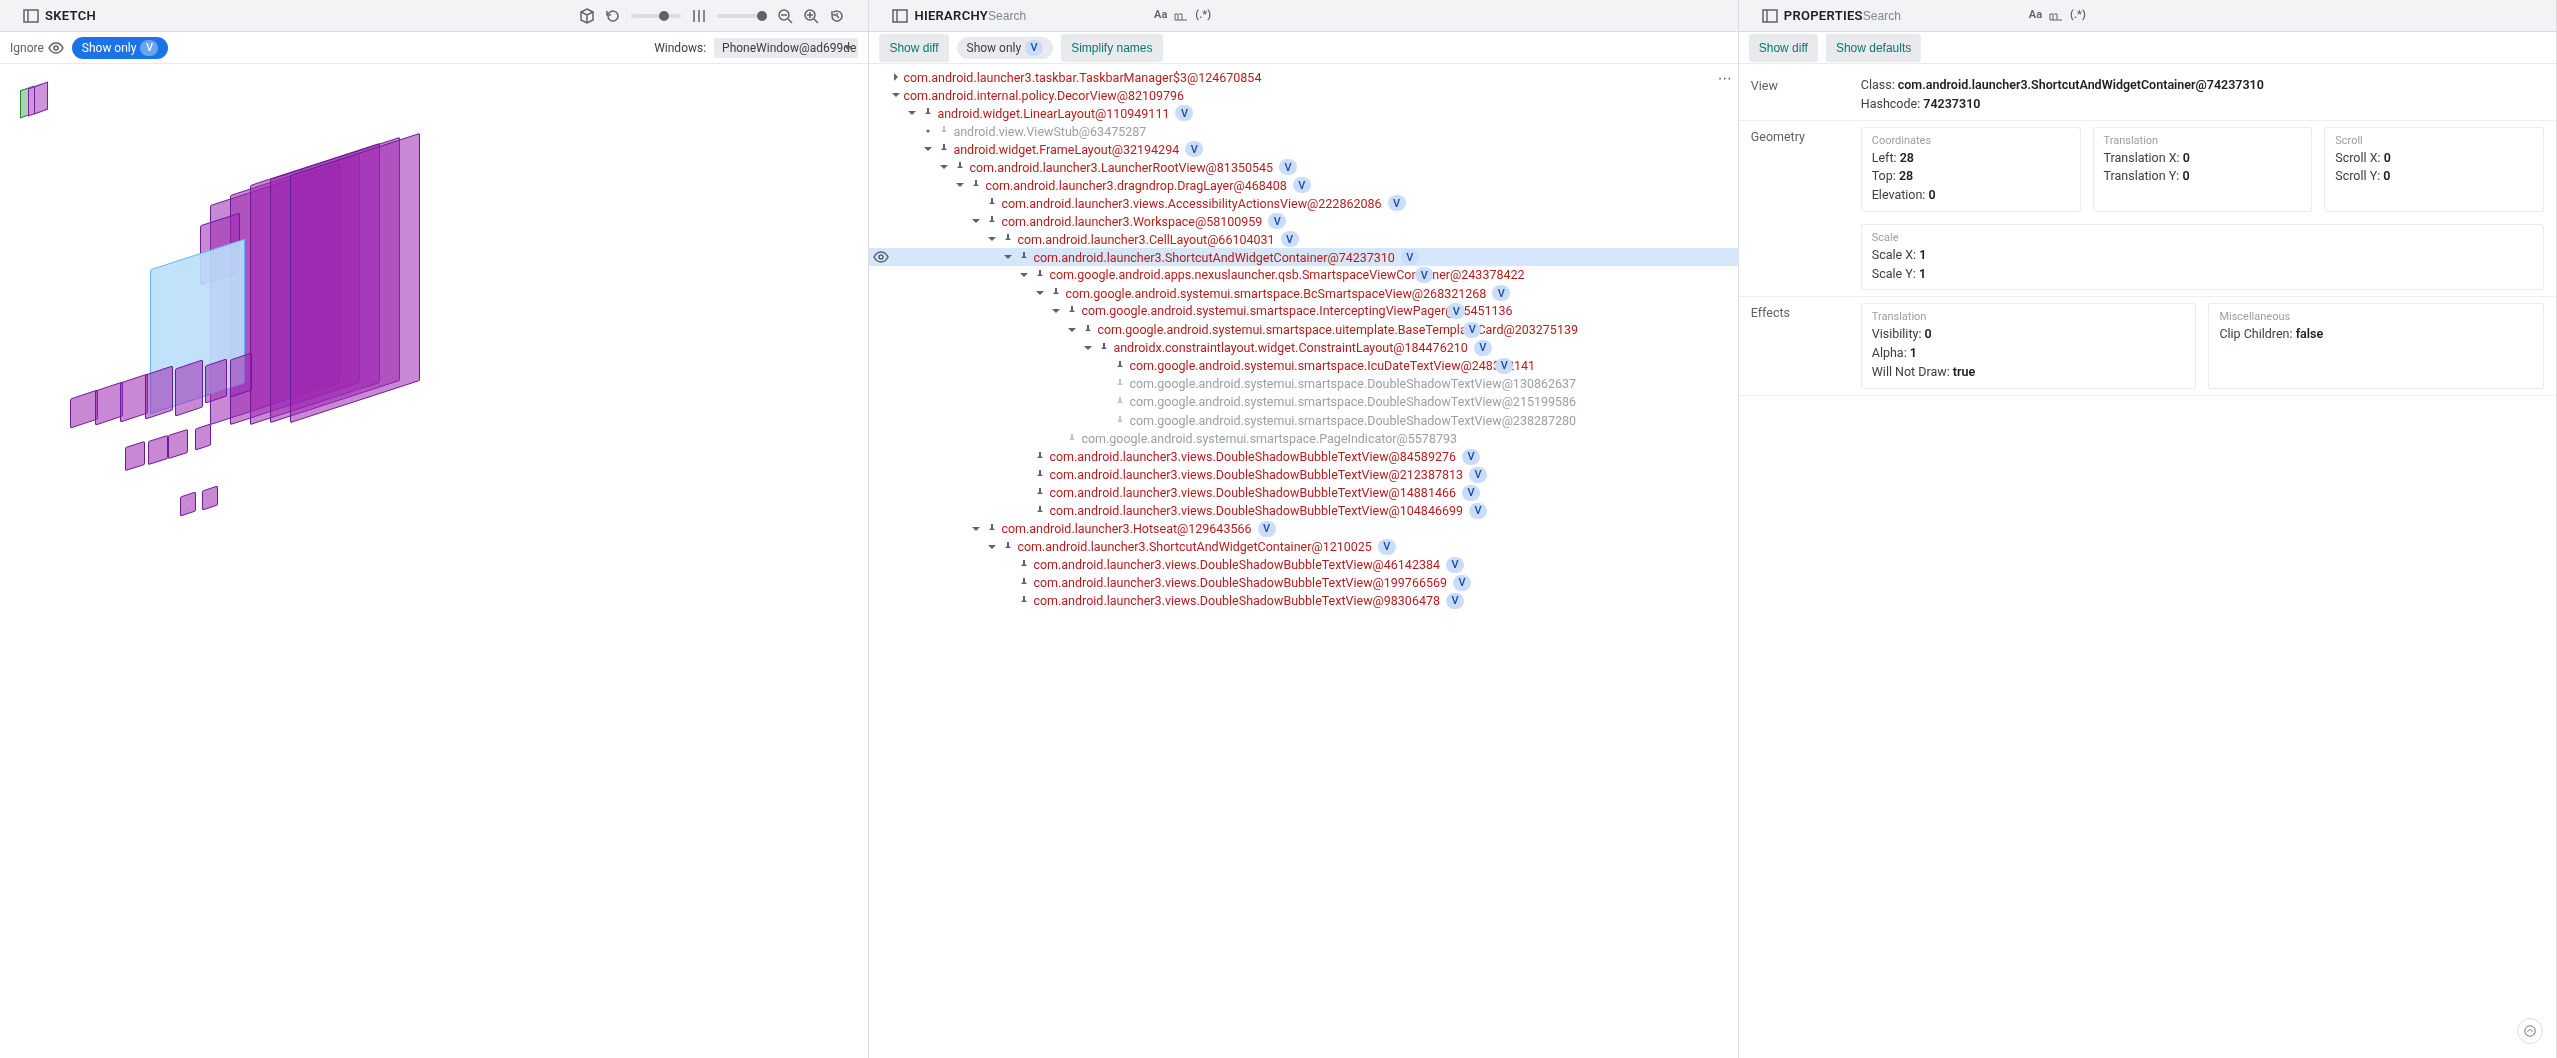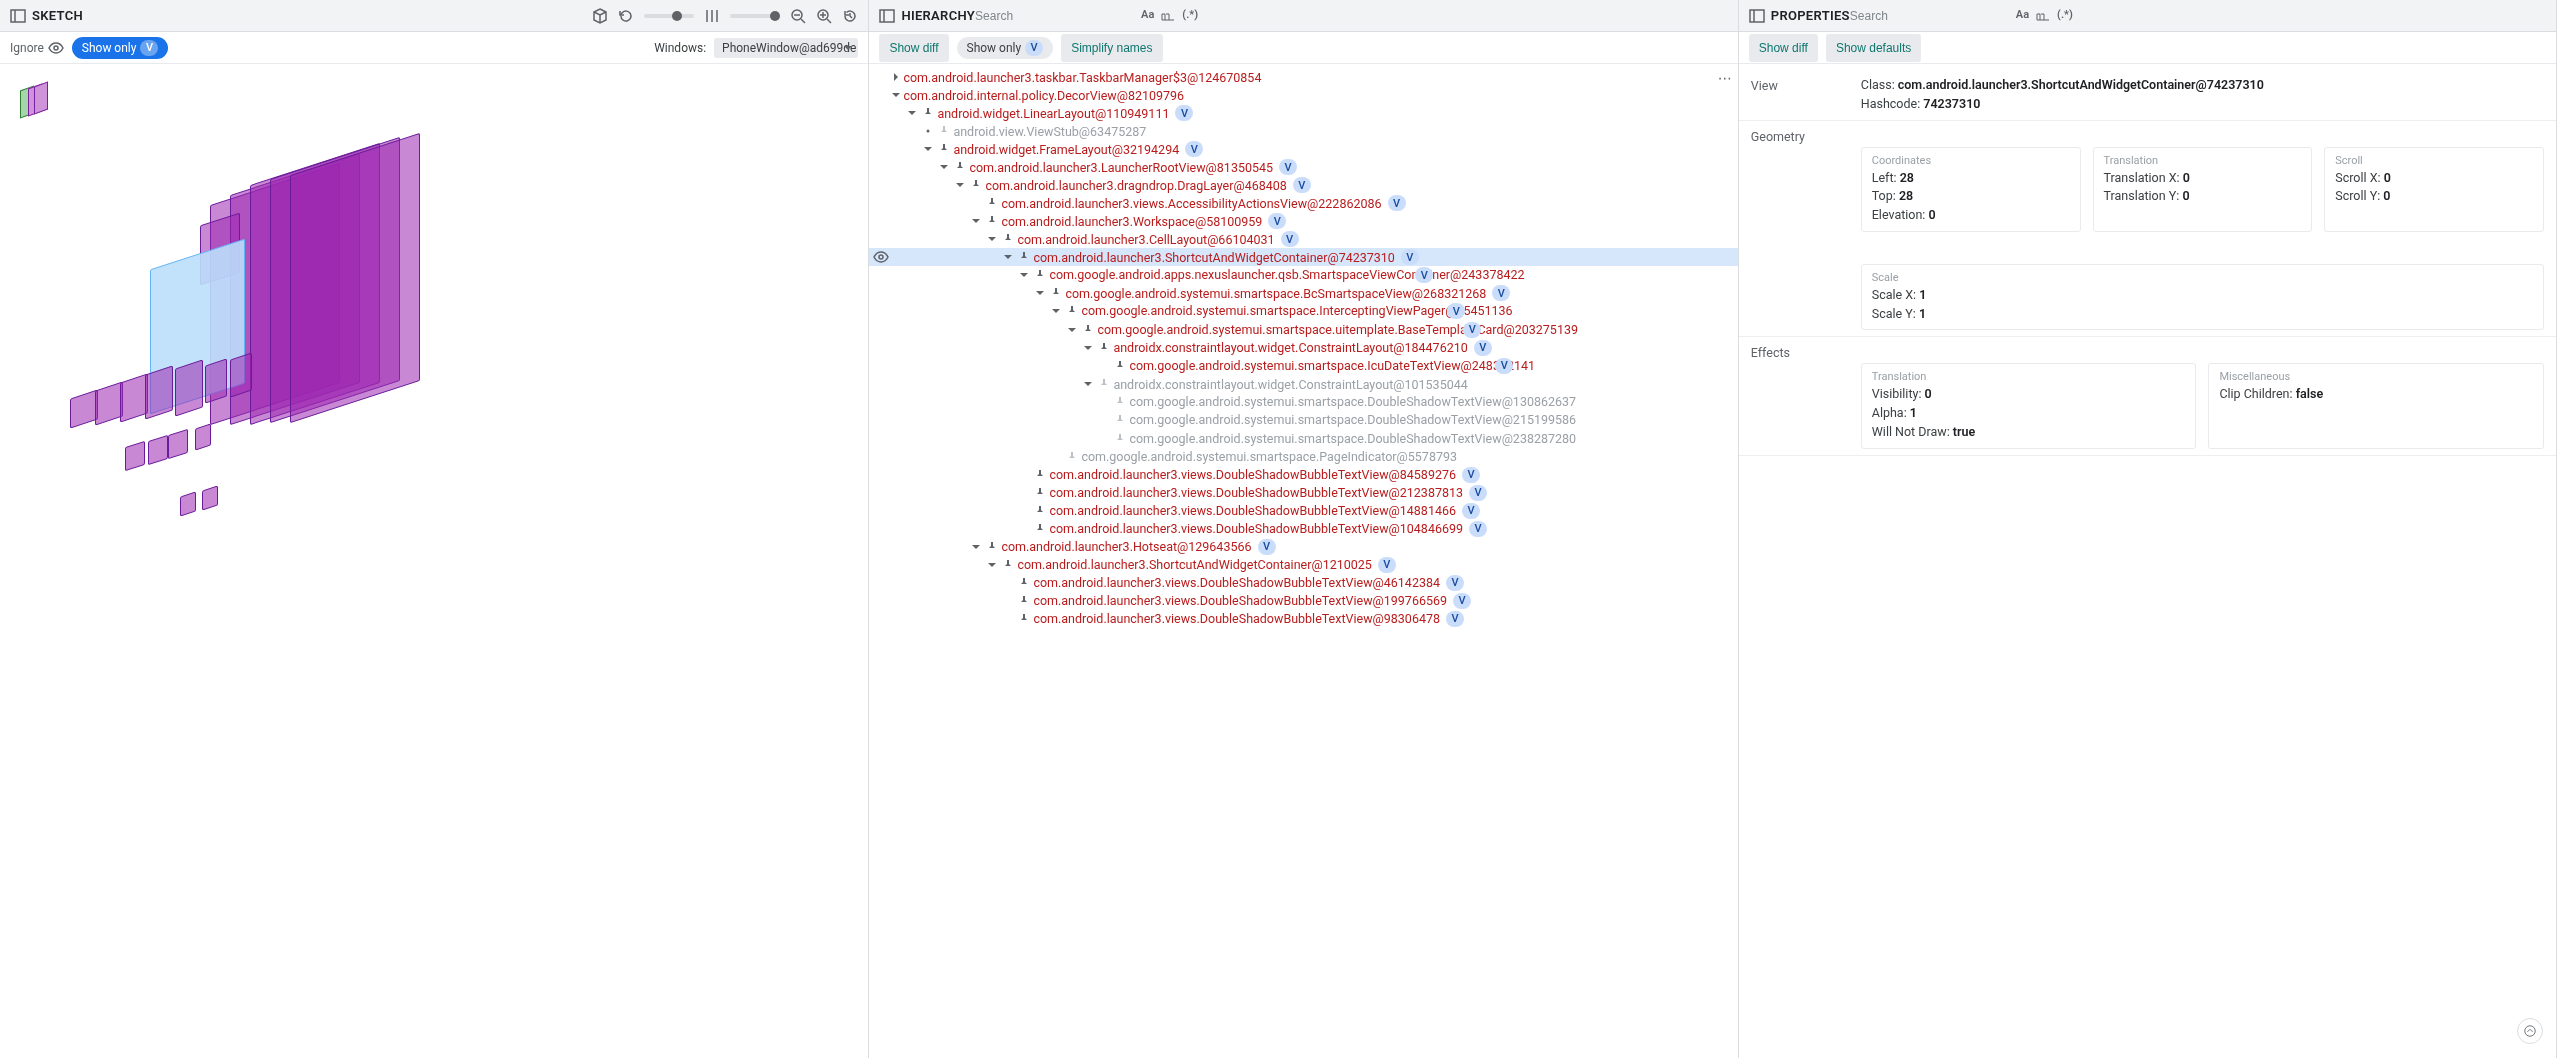--- a/index.html
+++ b/index.html
@@ -13,7 +13,7 @@
 .hierarchy-panel { flex: 0 0 34%; min-width: 0; }
 .properties-panel { flex: 1; min-width: 0; }
 
-.panel-header { display: flex; align-items: center; justify-content: space-between; height: 32px; padding: 0 10px; background: #f1f3f4; border-bottom: 1px solid #dadce0; }
+.panel-header { display: flex; align-items: center; justify-content: space-between; height: 32px; padding: 0 23px; background: #f1f3f4; border-bottom: 1px solid #dadce0; }
 .panel-title { display: flex; align-items: center; font-weight: 600; font-size: 13px; letter-spacing: 0.3px; }
 .panel-title .ico { margin-right: 6px; }
 .panel-actions { display: flex; align-items: center; gap: 10px; }

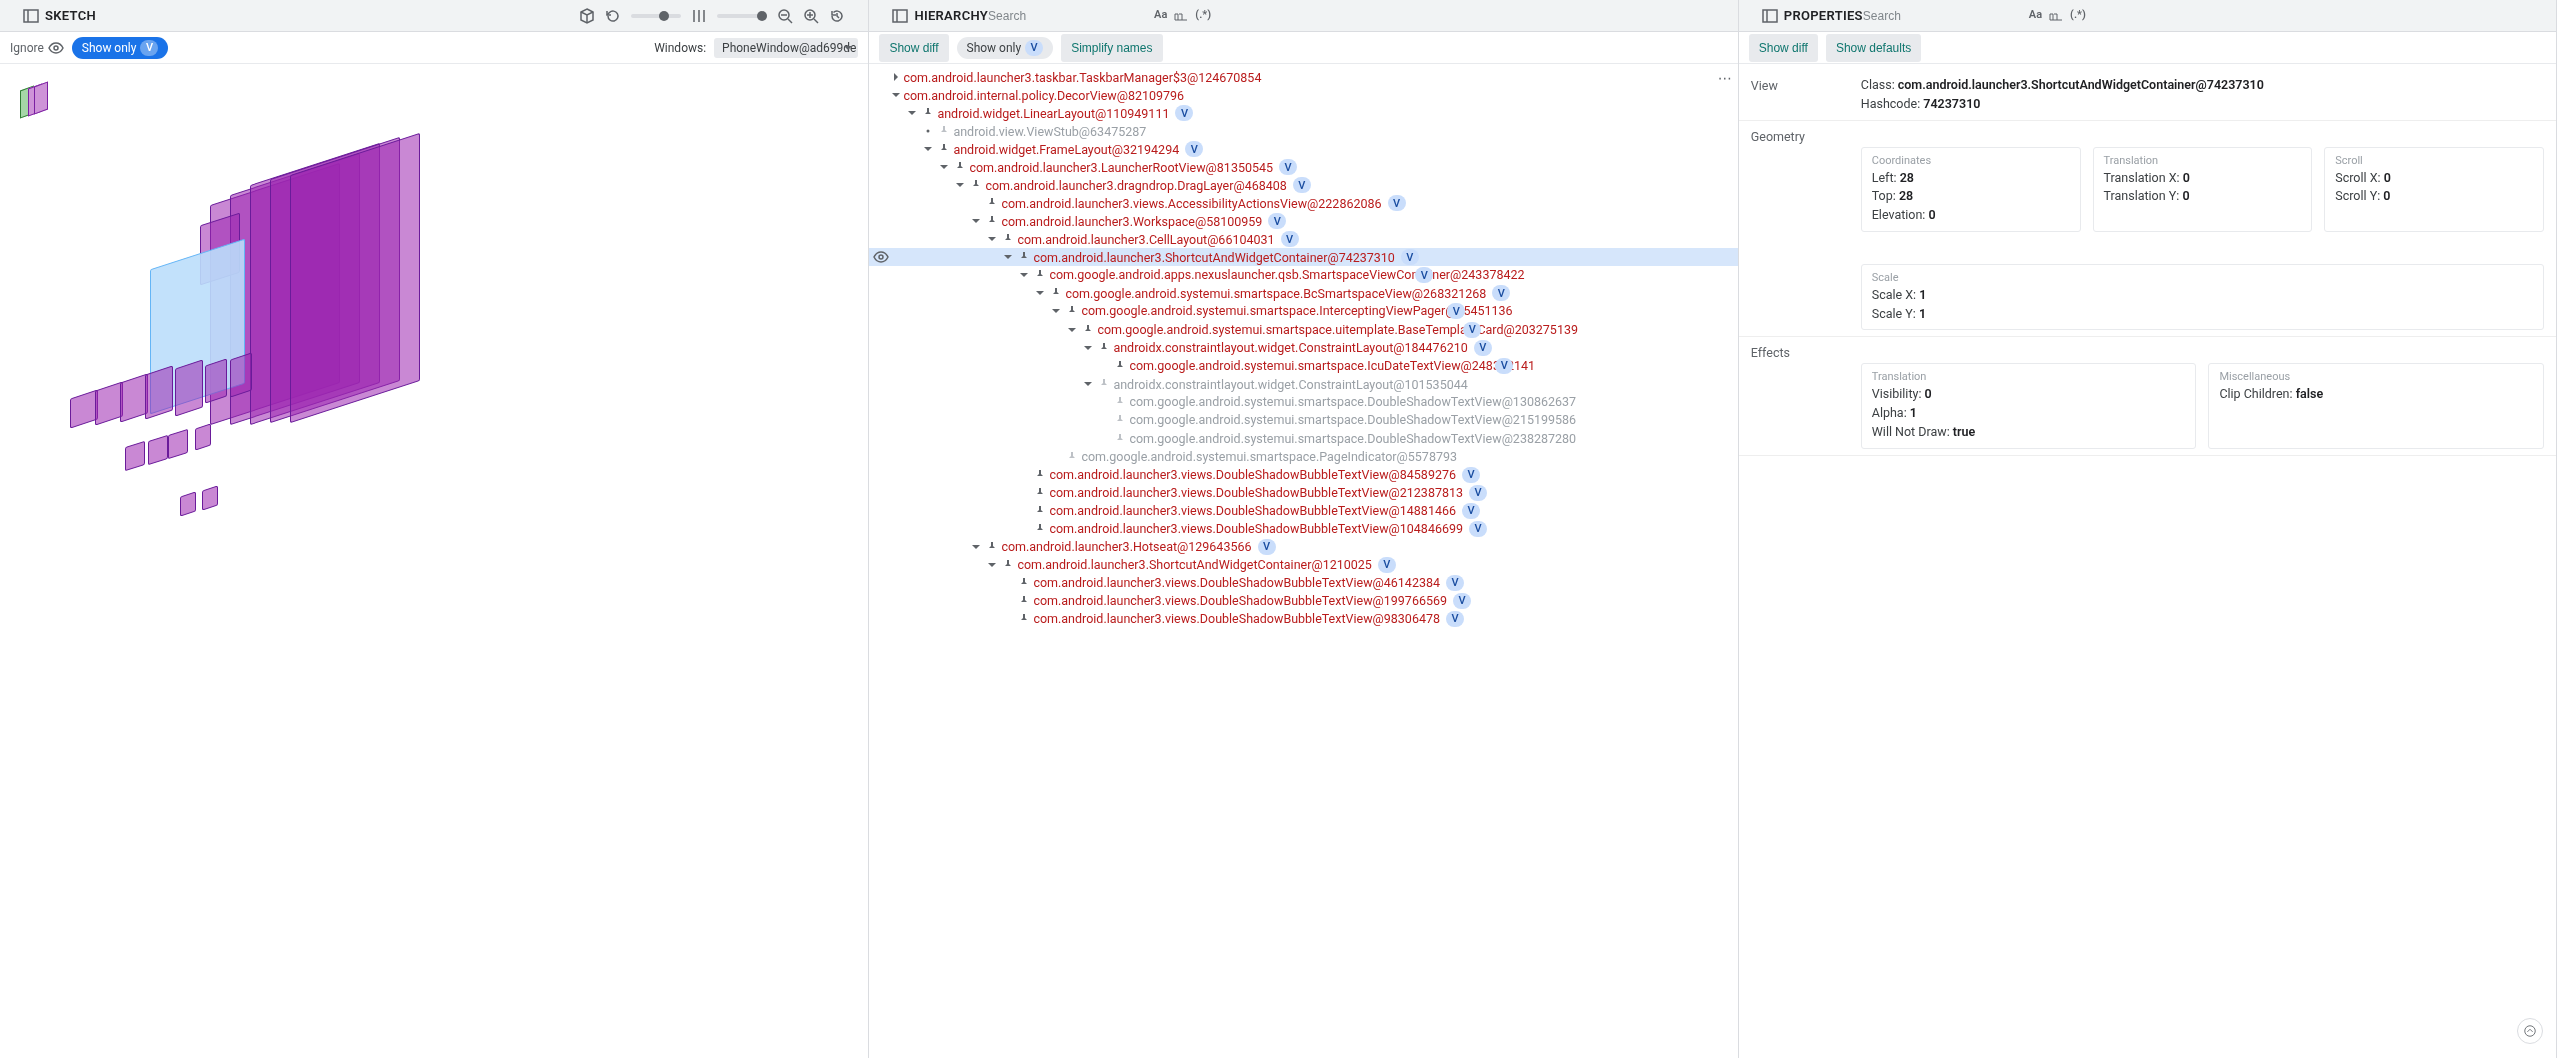--- a/index.html
+++ b/index.html
@@ -69,7 +69,7 @@
 .prop-section { display: flex; border-bottom: 1px solid #eee; padding: 6px 12px; }
 .prop-sec-label { width: 110px; color: #5f6368; flex-shrink: 0; padding-top: 2px; }
 .prop-cols { flex: 1; display: flex; gap: 12px; flex-wrap: wrap; }
-.prop-col { border: 1px solid #e8eaed; border-radius: 3px; padding: 6px 10px; min-width: 200px; flex: 1; margin-top: 20px; }
+.prop-col { border: 1px solid #e8eaed; border-radius: 3px; padding: 6px 10px; min-width: 200px; flex: 1; }
 .prop-subh { color: #9aa0a6; font-size: 11px; margin-bottom: 2px; }
 .prop-line { line-height: 1.5; }
 .prop-line .k { color: #3c4043; }

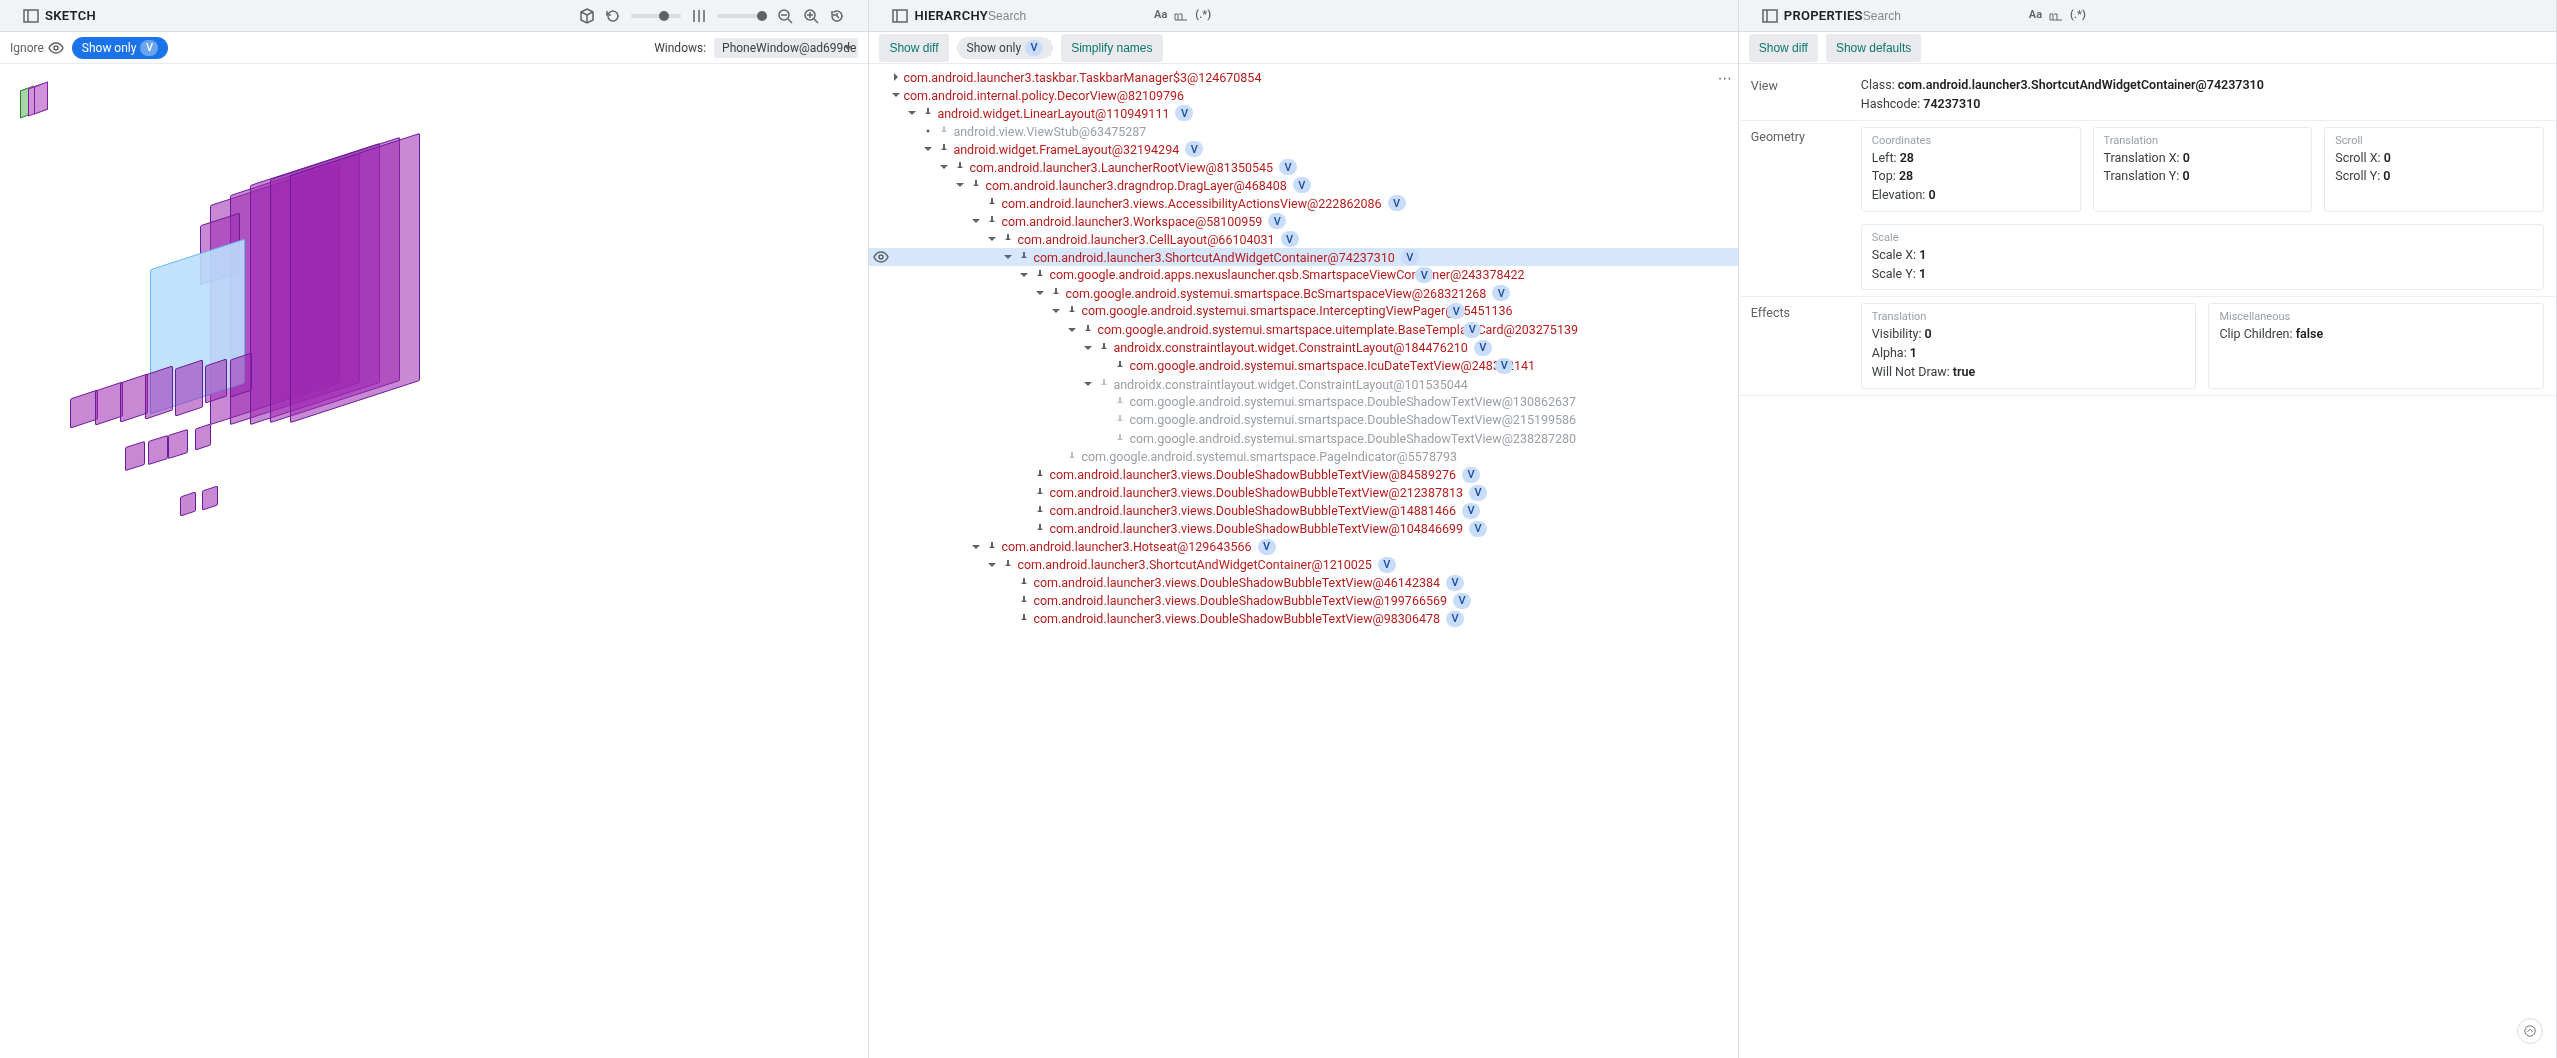--- a/index.html
+++ b/index.html
@@ -463,20 +463,6 @@
         </span>
         <span class="node-lbl" style="white-space:normal;max-width:360px;line-height:1.3;padding:1px 0">com.google.android.systemui.smartspace.IcuDateTextView@248302141</span>
         <span class="vbadge">V</span>
-      </div>
-      <div class="tree-row">
-        <span class="tree-indent" style="width:212px"></span>
-        <span class="exp">
-          <svg viewBox="0 0 10 10">
-            <path d="M1 3l4 4 4-4z"></path>
-          </svg>
-        </span>
-        <span class="pin dim">
-          <svg viewBox="0 0 10 10">
-            <path d="M4 0h2v4l2 2H2l2-2zM5 6v4"></path>
-          </svg>
-        </span>
-        <span class="node-lbl dim">androidx.constraintlayout.widget.ConstraintLayout@101535044</span>
       </div>
       <div class="tree-row" style="height: auto;">
         <span class="tree-indent" style="width:228px"></span>

